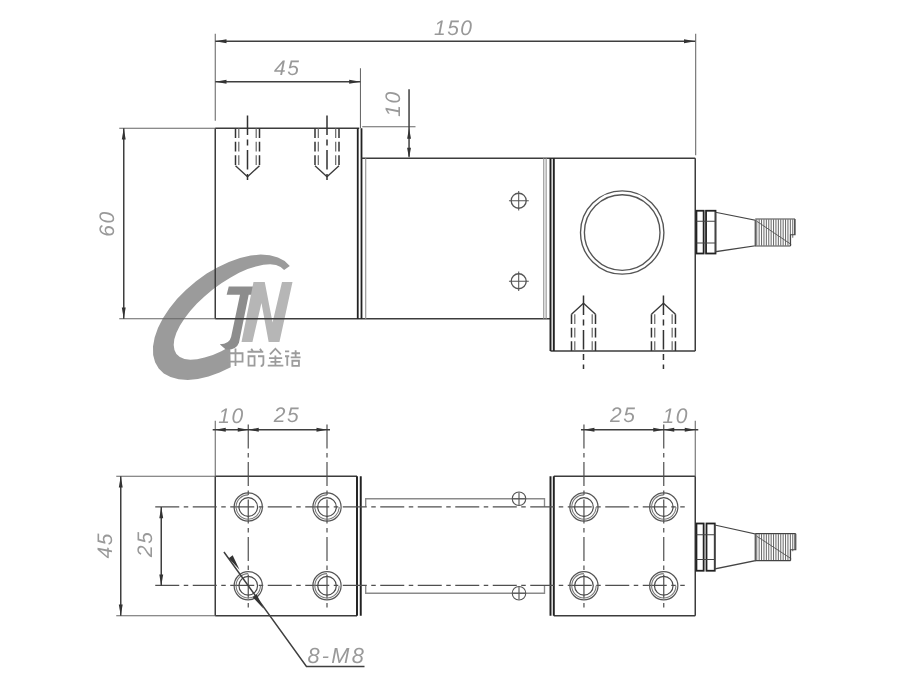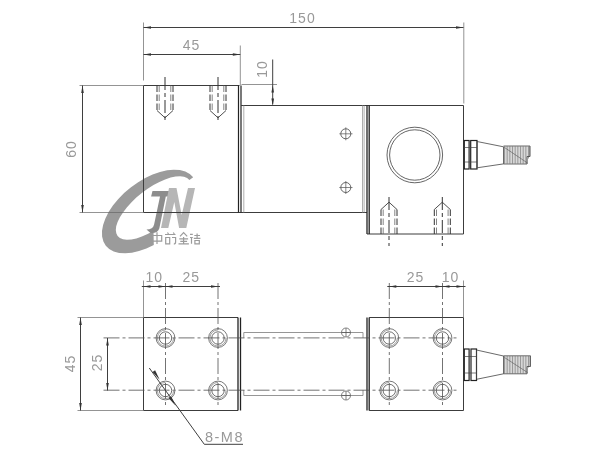--- a/index.html
+++ b/index.html
@@ -3,7 +3,7 @@
 <meta charset="utf-8">
 <style>
   html,body{margin:0;padding:0;background:#ffffff;}
-  #page{width:600px;height:450px;position:relative;background:#fff;overflow:hidden;}
+  #page{width:600px;height:450px;position:relative;background:#fff;overflow:hidden;font-style:italic;}
   svg{position:absolute;top:0;left:0;}
   text{font-family:"Liberation Sans", sans-serif;}
 </style>

